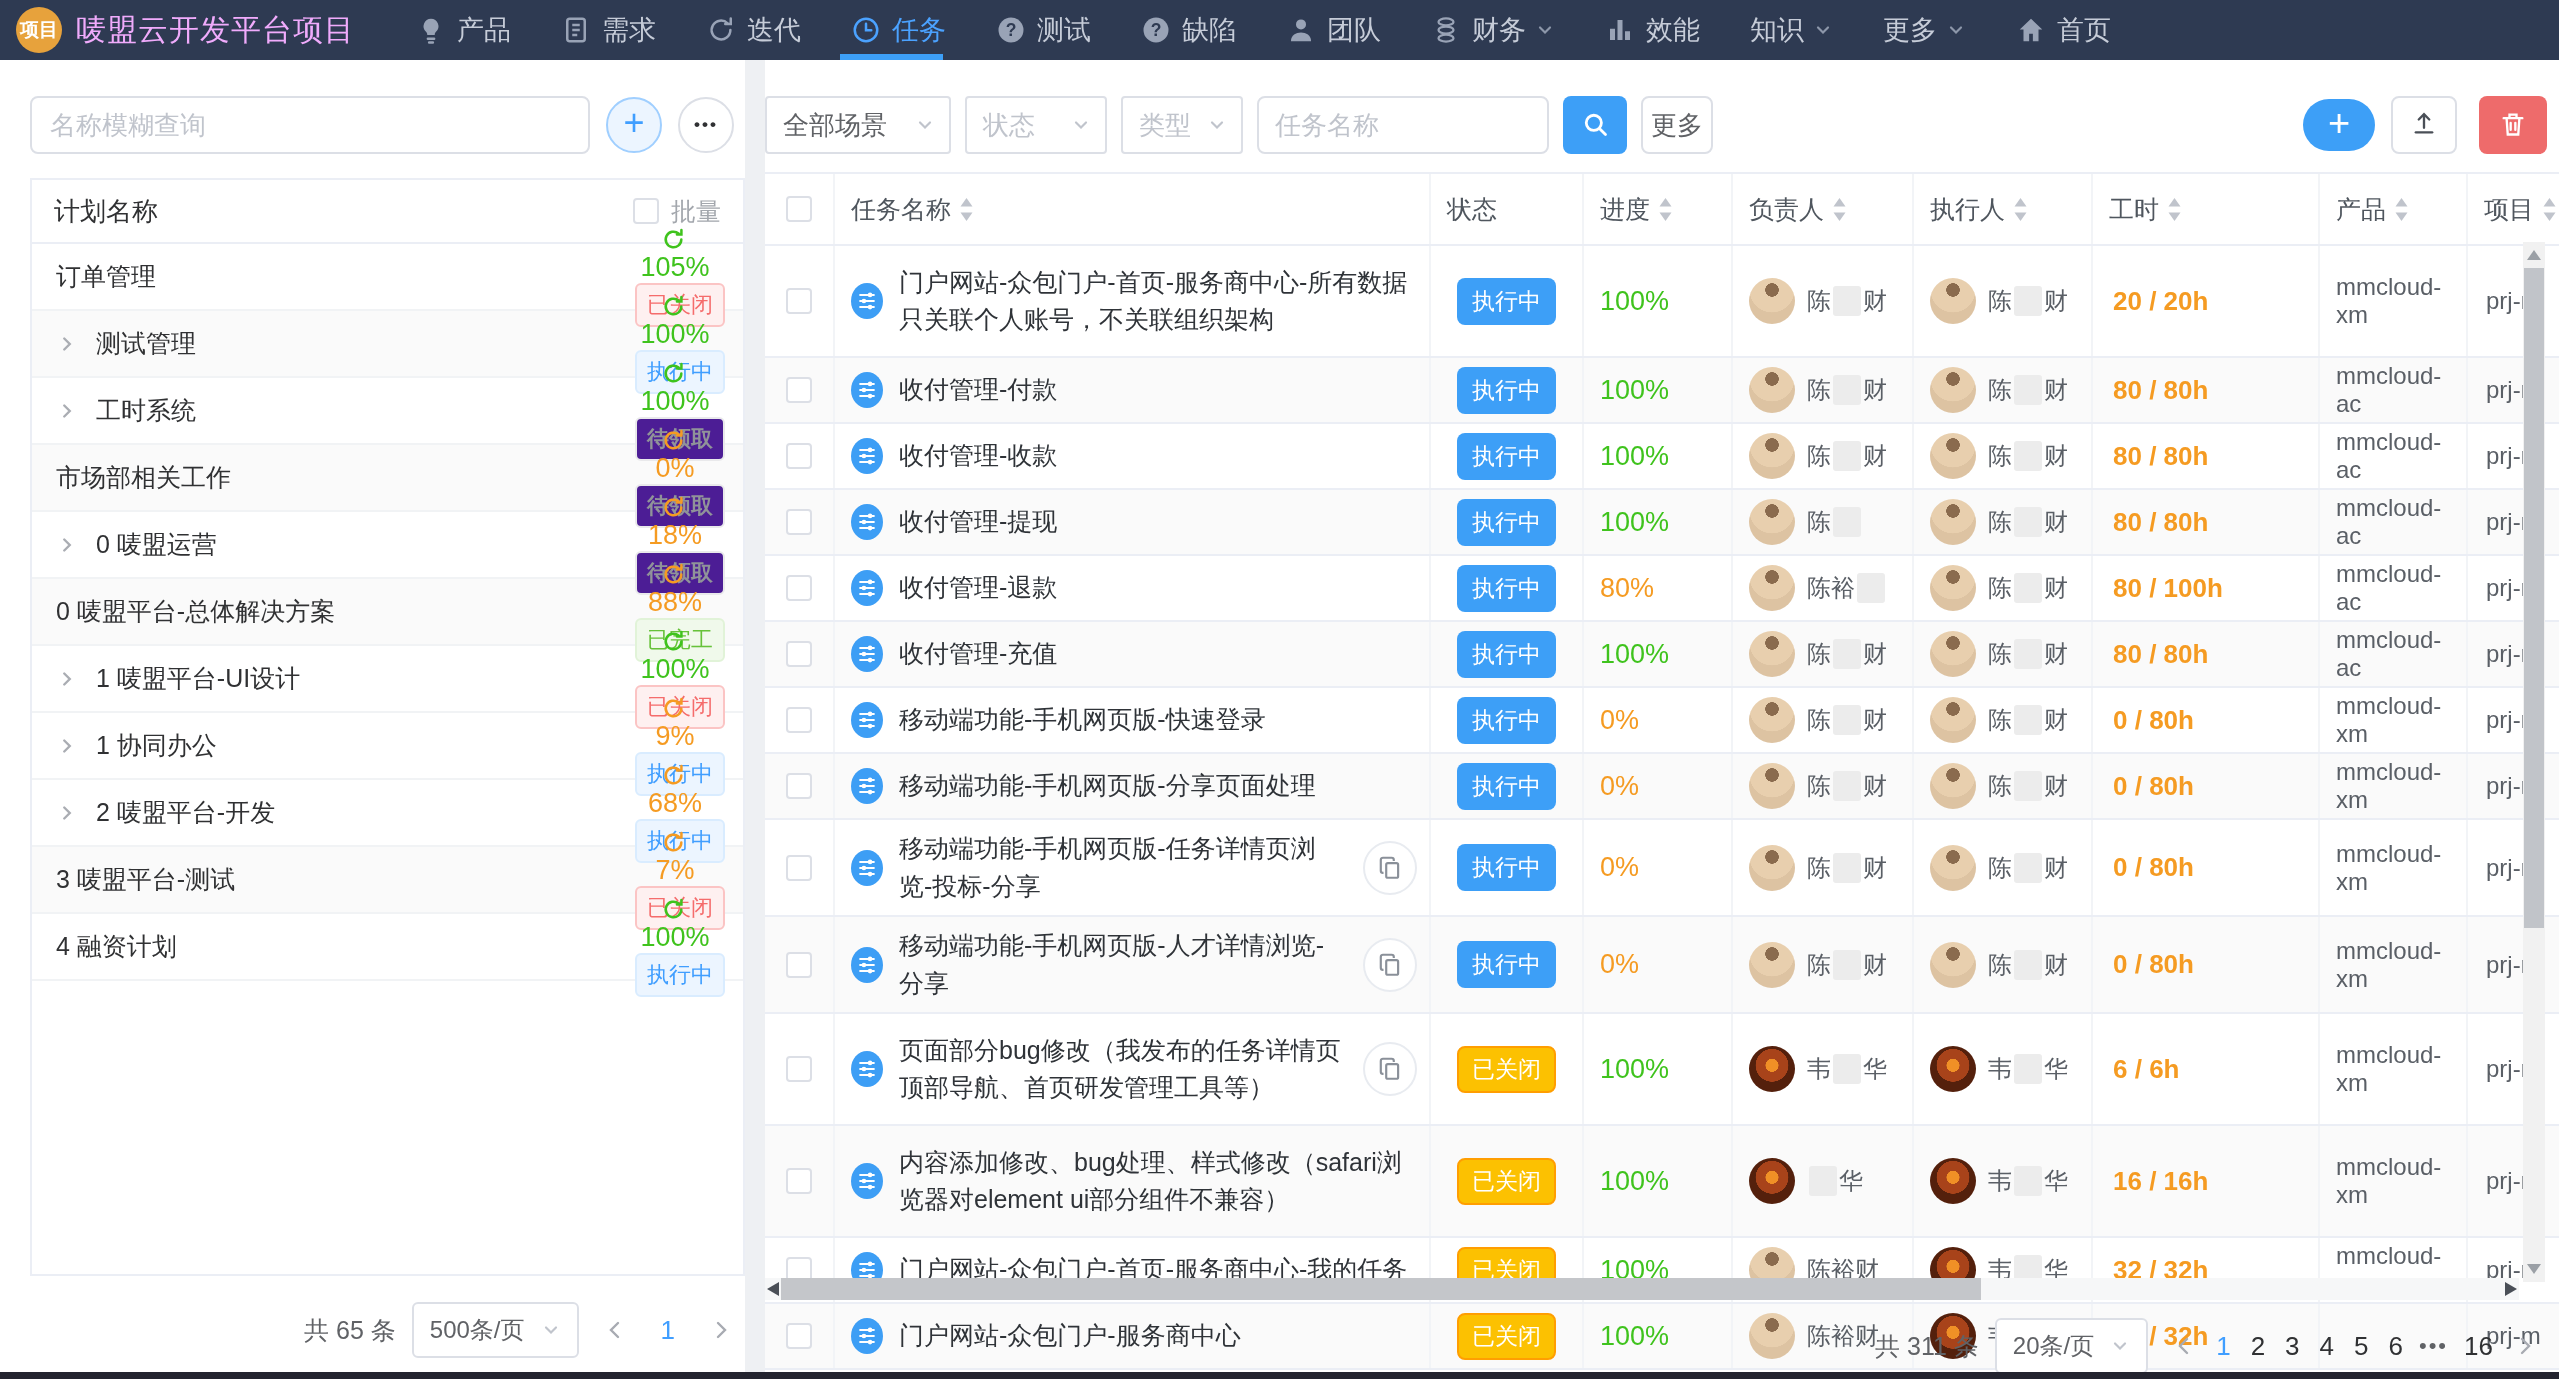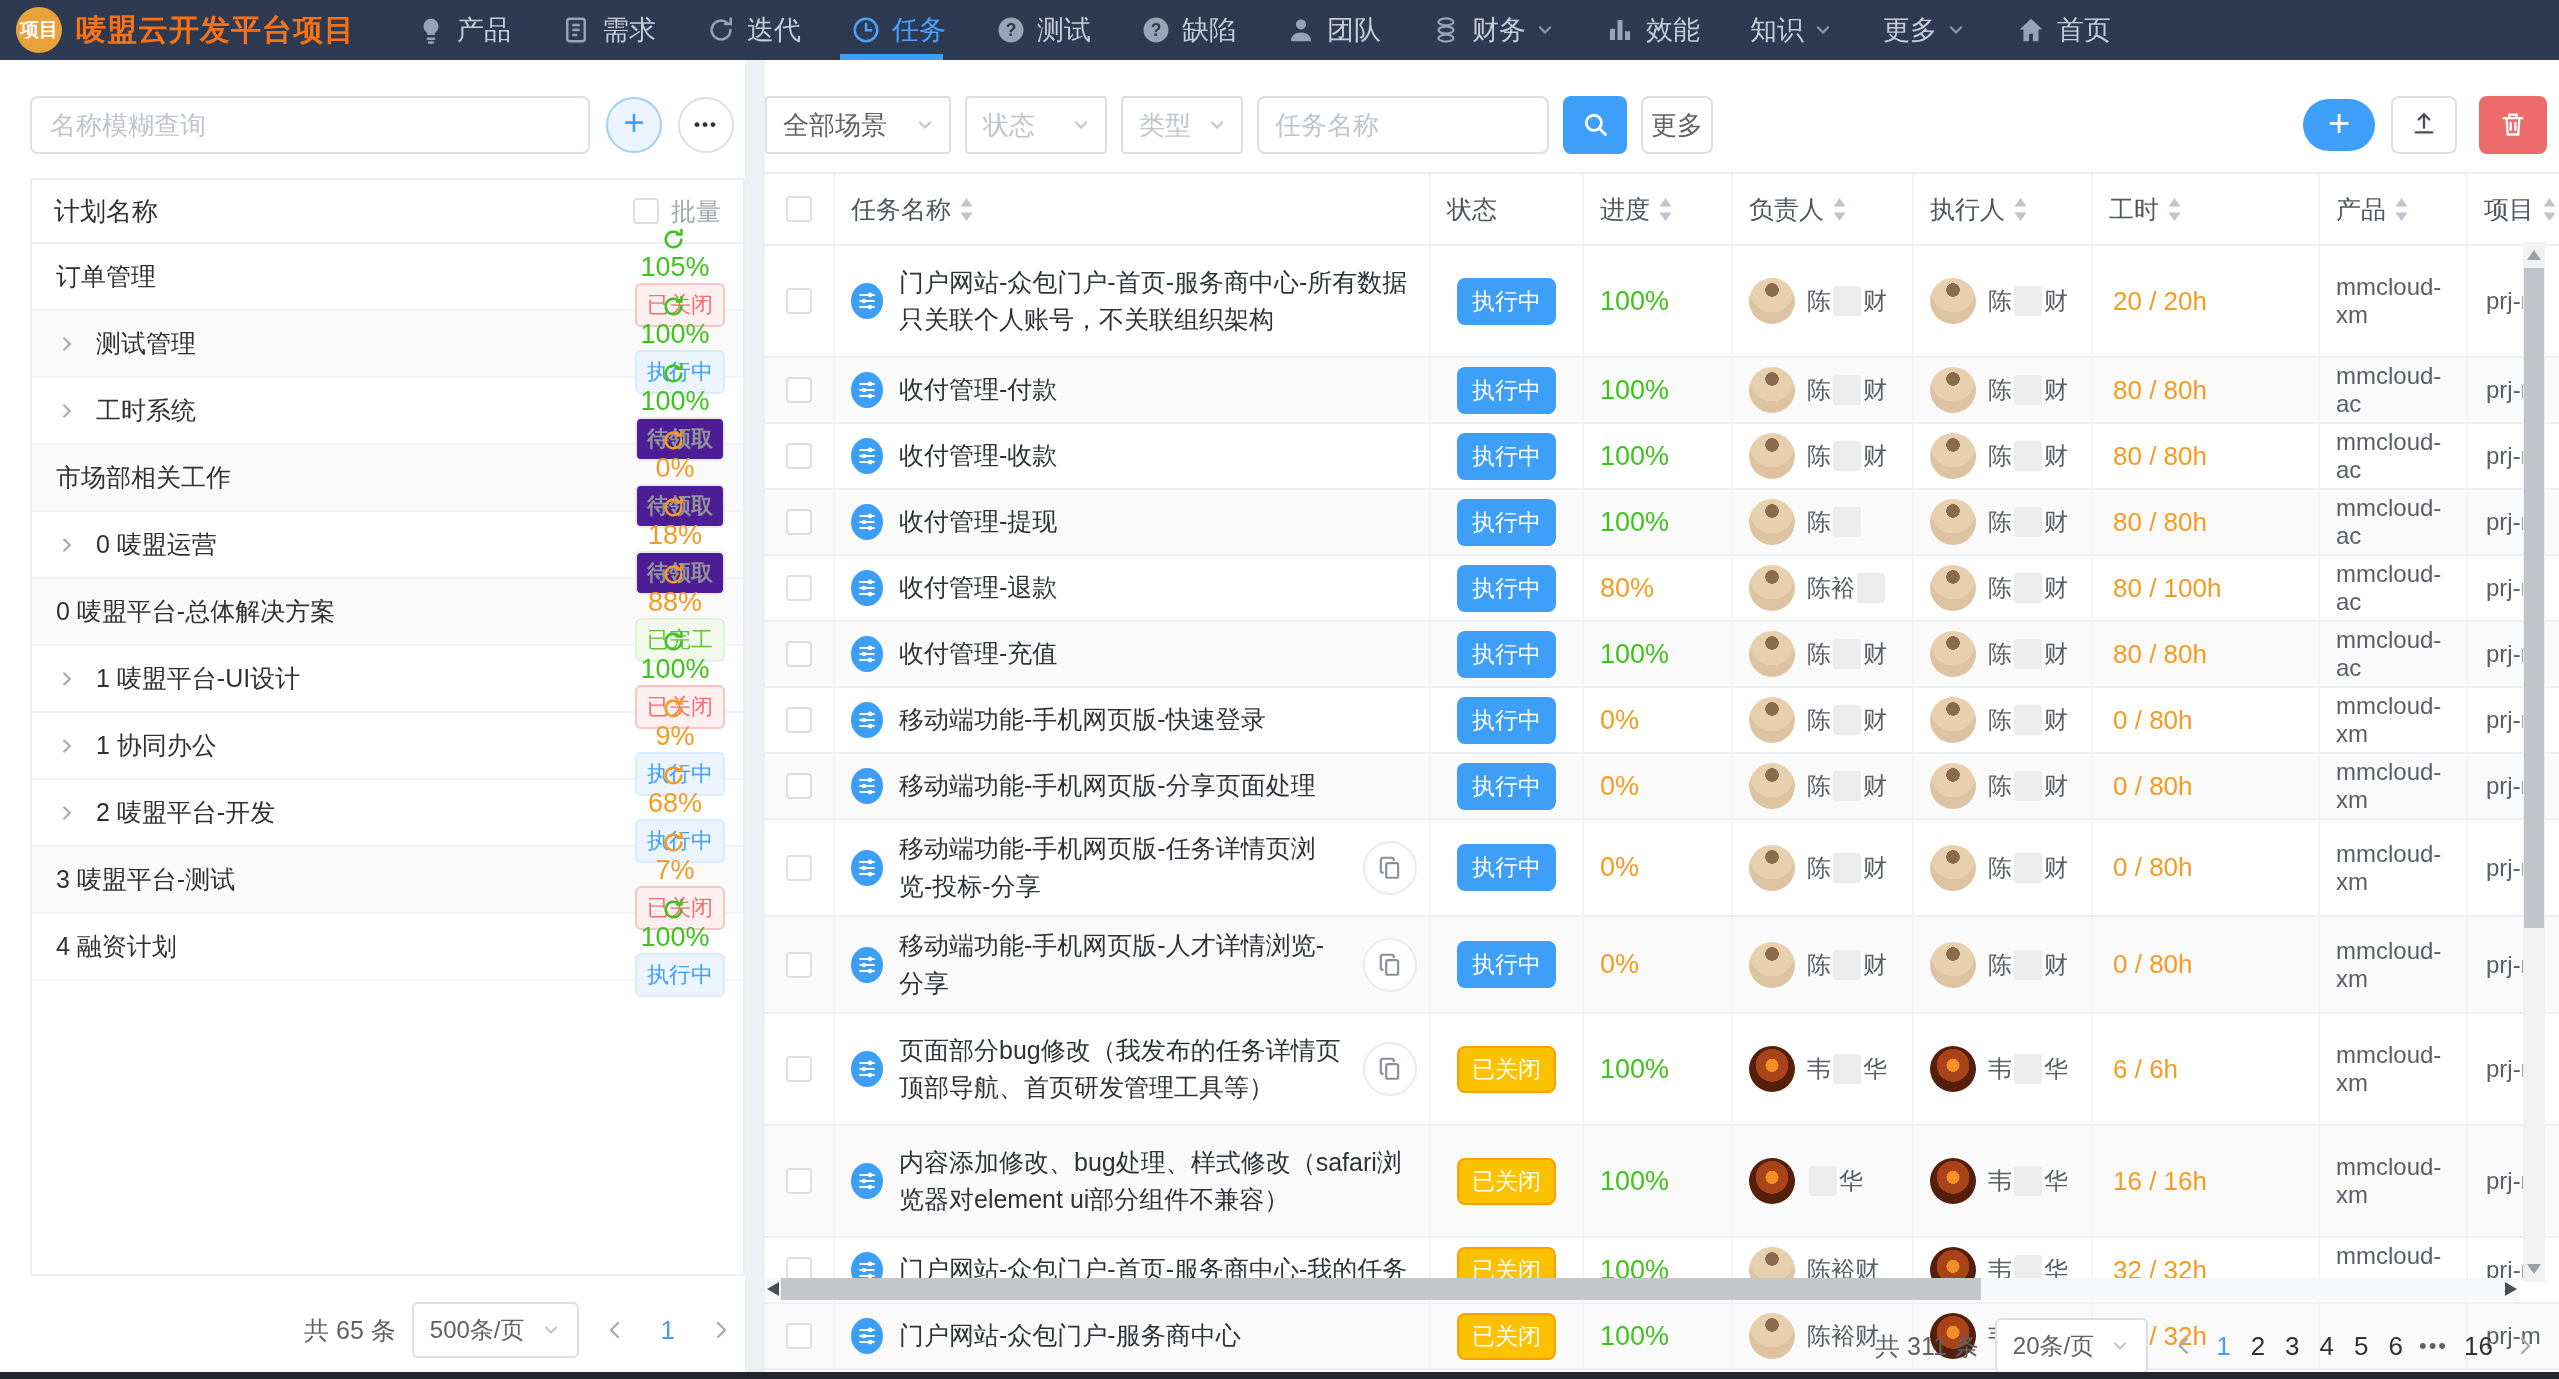--- a/index.html
+++ b/index.html
@@ -8,7 +8,7 @@
   
   .nav{position:absolute;top:0;left:0;right:0;height:60px;background:#2e3a52;display:flex;align-items:center;padding-left:16px;box-sizing:border-box;z-index:5;}
   .logo{width:46px;height:46px;border-radius:50%;background:#e7a23c;color:#fff;font-size:19px;font-weight:700;display:flex;align-items:center;justify-content:center;flex:0 0 46px;}
-  .brand{color:#f97316;font-size:30px;font-weight:700;margin:0 36px 0 14px;letter-spacing:1px;white-space:nowrap;}
+  .brand{color:#f0abfc;font-size:30px;font-weight:400;margin:0 36px 0 14px;letter-spacing:1px;white-space:nowrap;}
   .nav-items{display:flex;height:100%;align-items:center;}
   .nav-item{height:100%;display:flex;align-items:center;gap:11px;padding:0 25px;color:#c6ccd8;font-size:27px;position:relative;cursor:pointer;white-space:nowrap;}
   .nav-item .nicon{width:30px;height:30px;color:#99a3b6;display:flex;align-items:center;justify-content:center;}

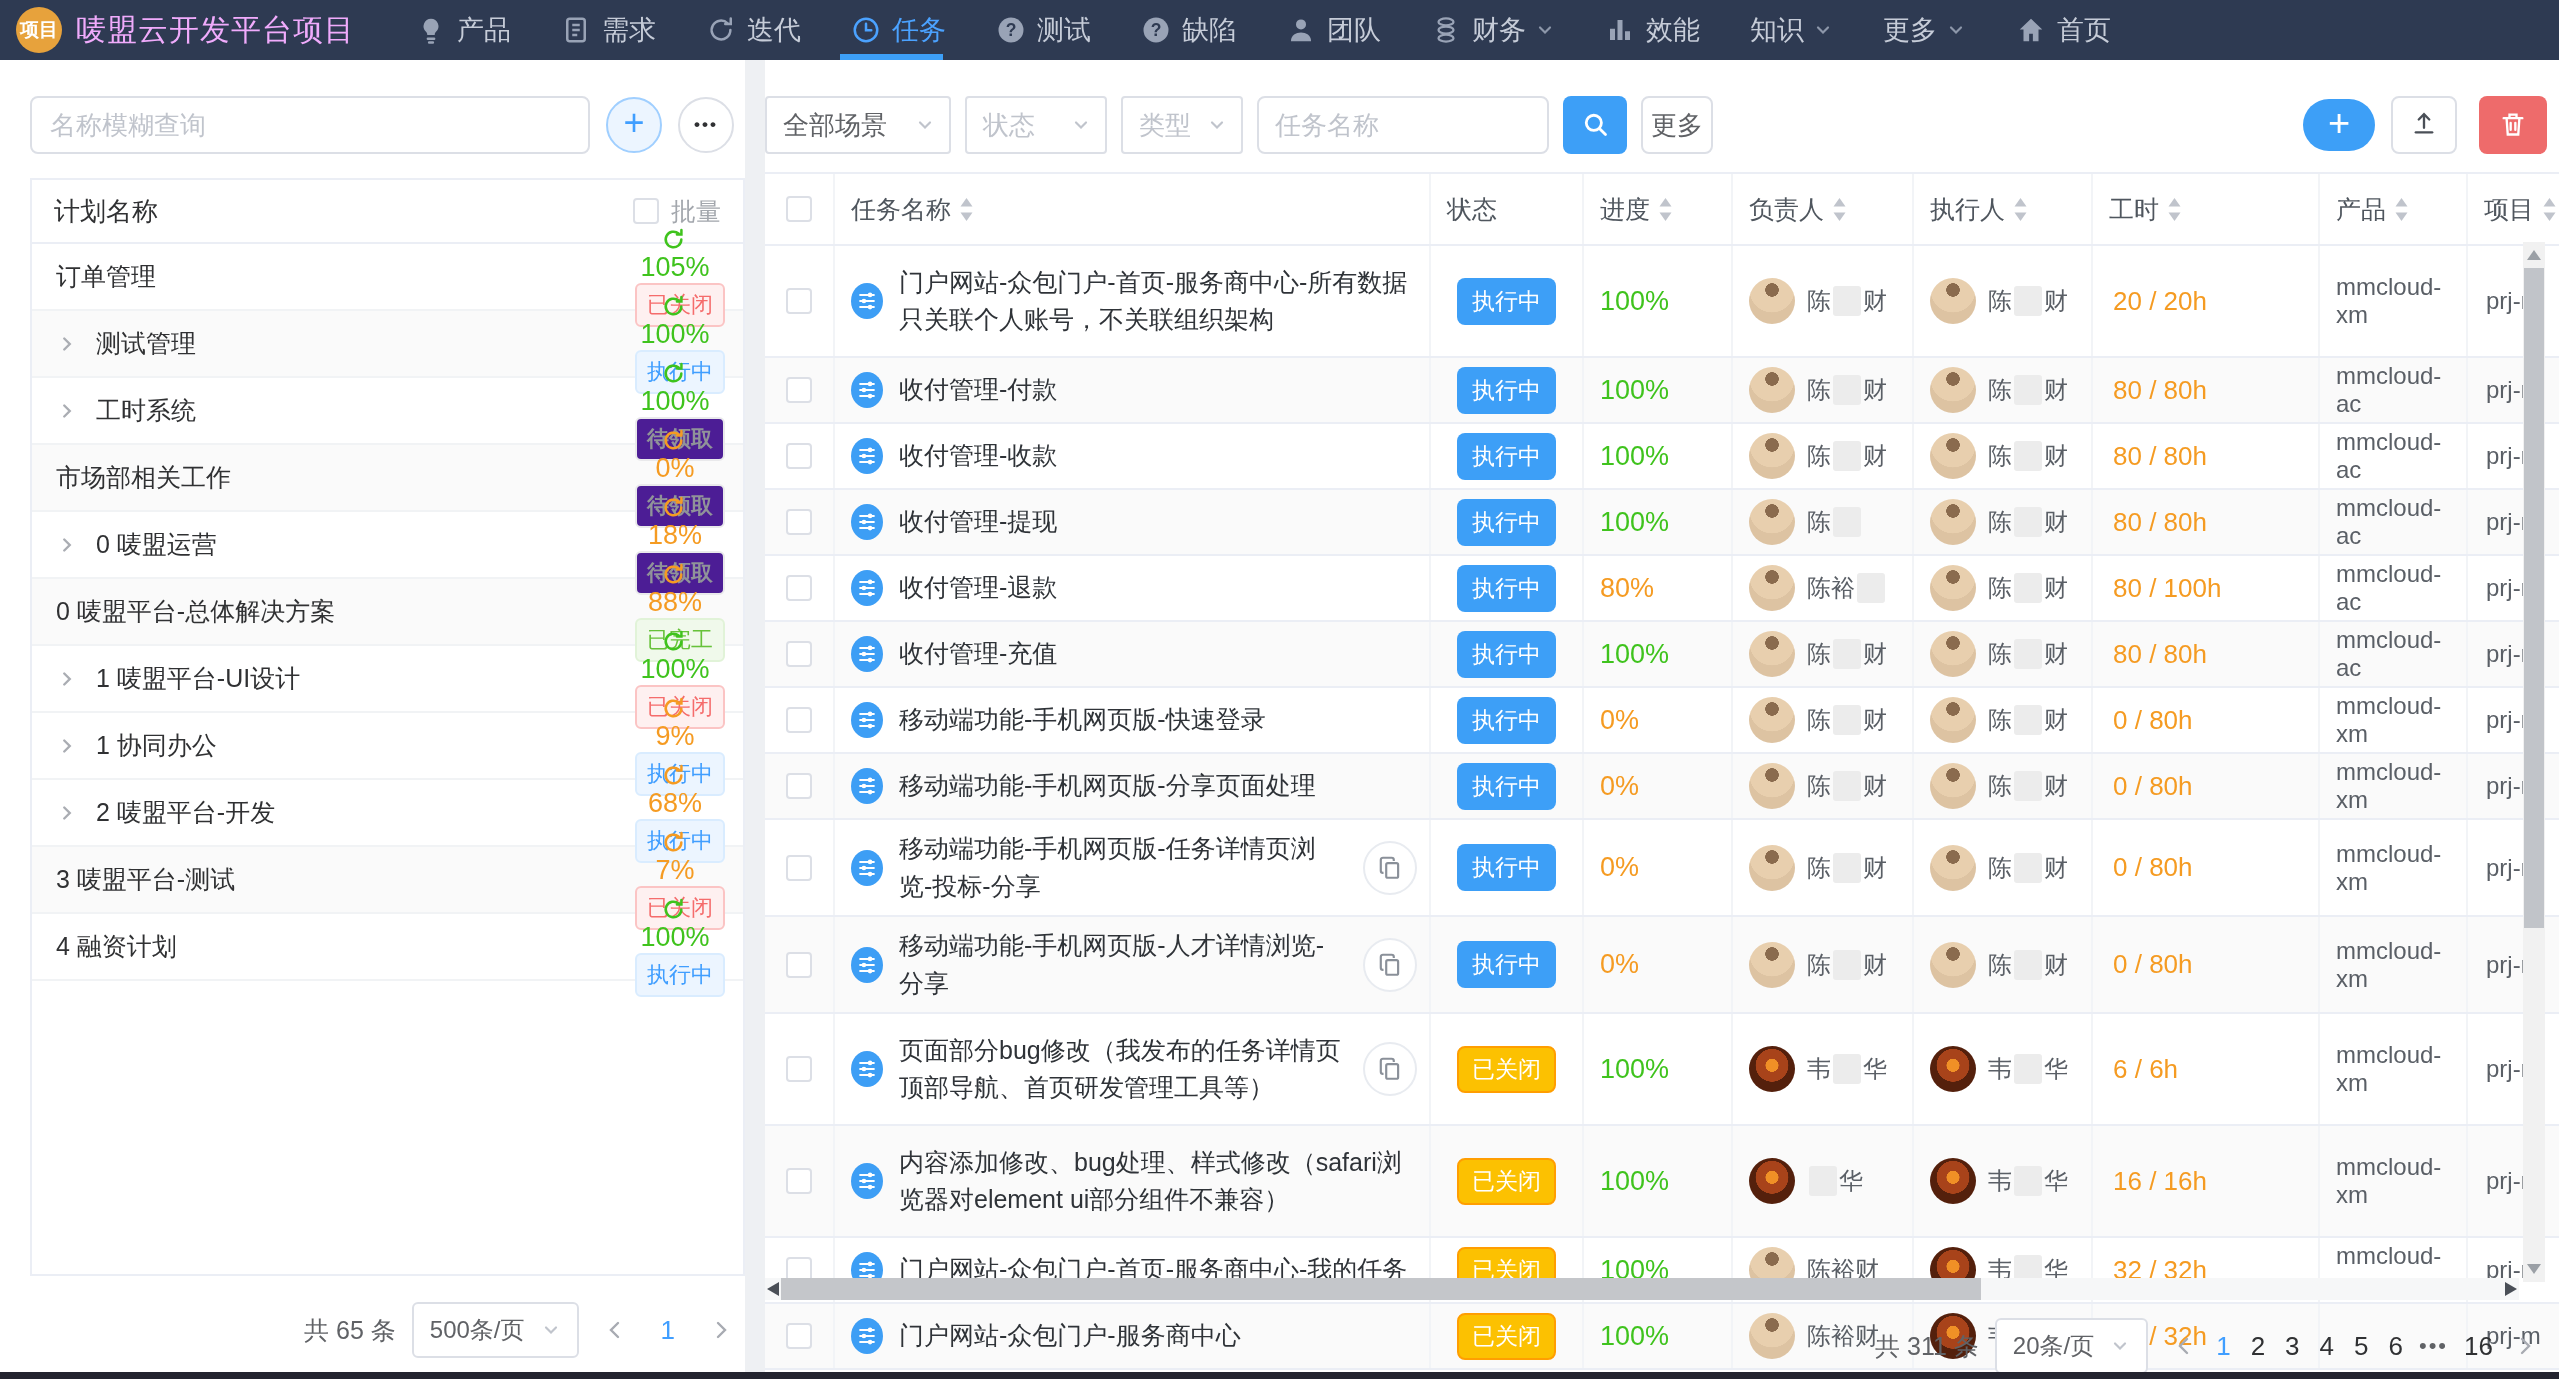--- a/index.html
+++ b/index.html
@@ -111,7 +111,7 @@
   .pname{font-size:24px;color:#5a5f66;display:flex;align-items:center;white-space:nowrap;overflow:hidden;}
   .mask{display:inline-block;width:28px;height:30px;background:#ececec;border-radius:3px;margin:0 2px;flex:0 0 auto;}
   .mask.w2{width:52px;}
-  .cell-hours{padding-left:20px;color:#f59b22;font-size:26px;white-space:nowrap;}
+  .cell-hours{padding-left:20px;color:#f59b22;font-size:26px;white-space:nowrap;font-weight:bold;}
   .cell-product{padding-left:16px;color:#5a5f66;font-size:24px;}
   .cell-project{padding-left:18px;color:#5a5f66;font-size:24px;white-space:nowrap;overflow:hidden;}
   

